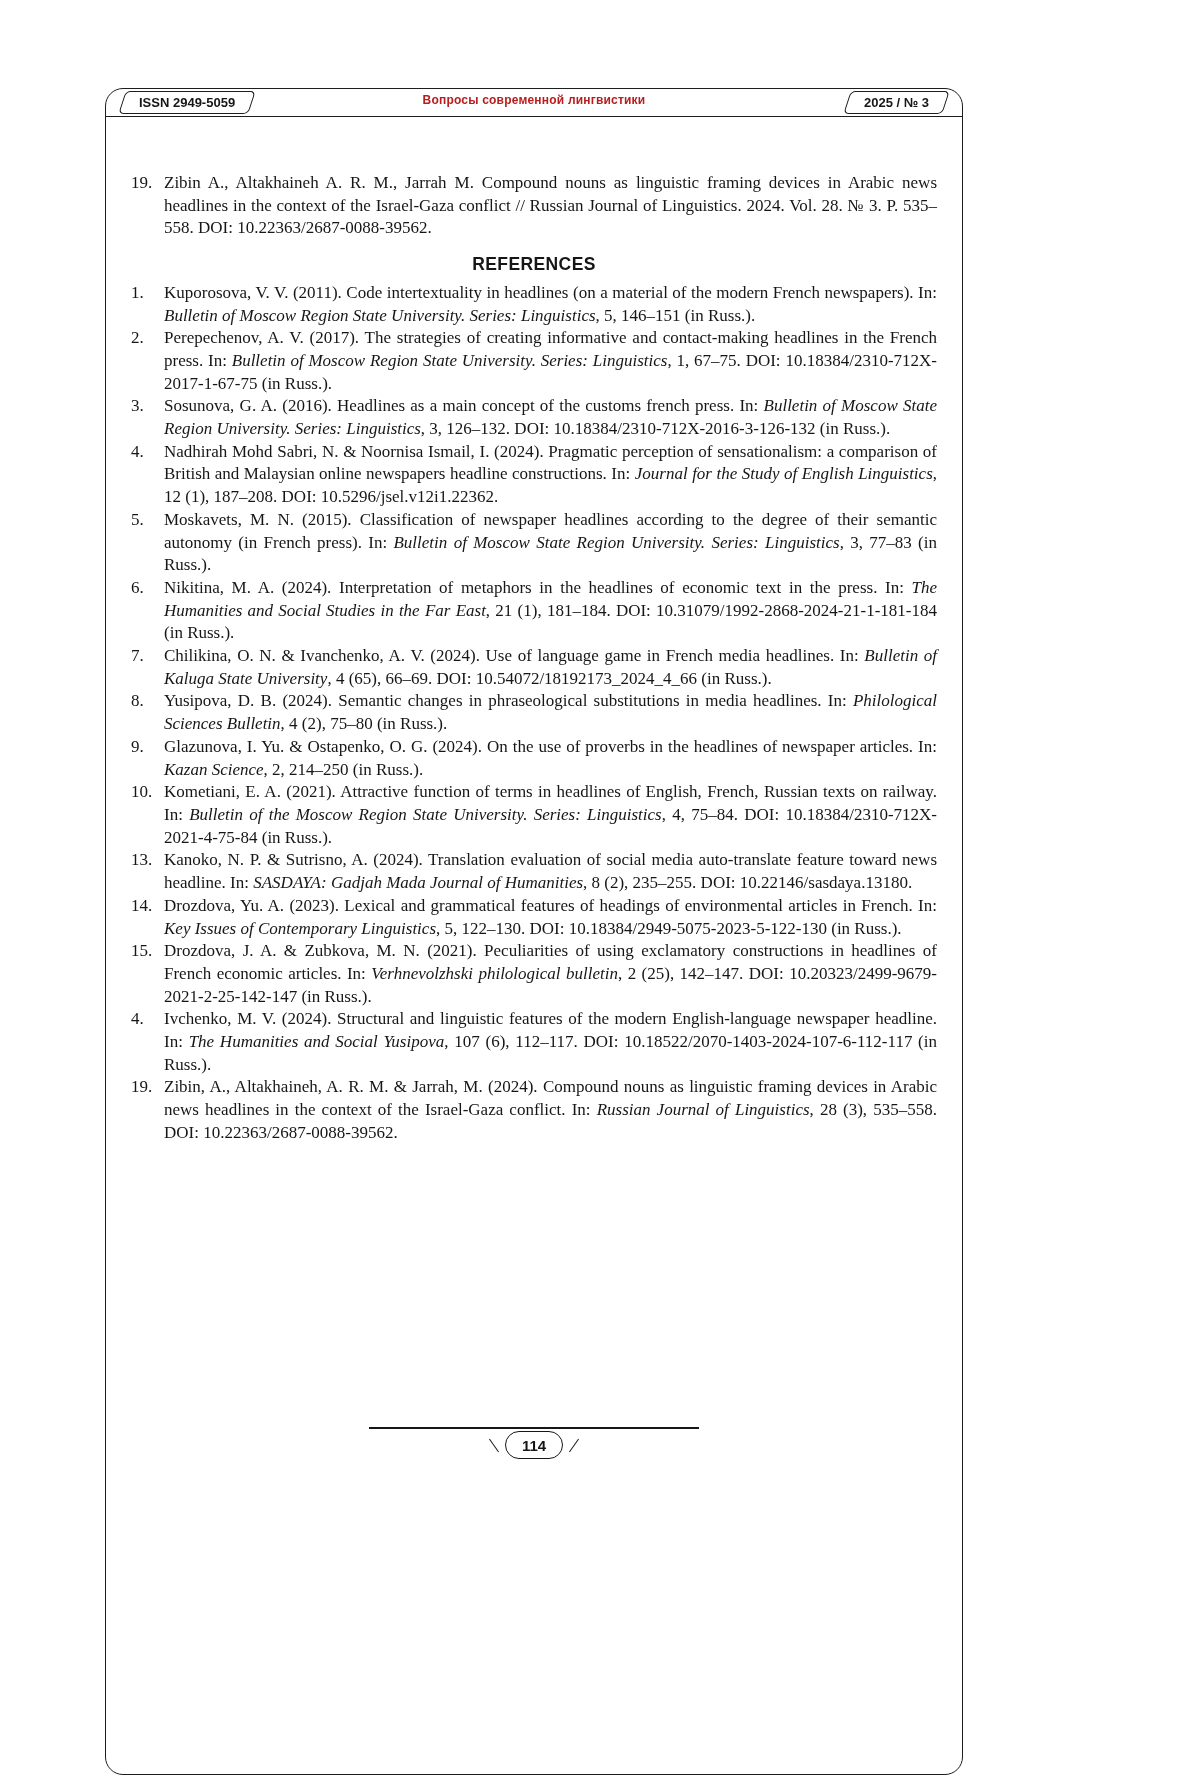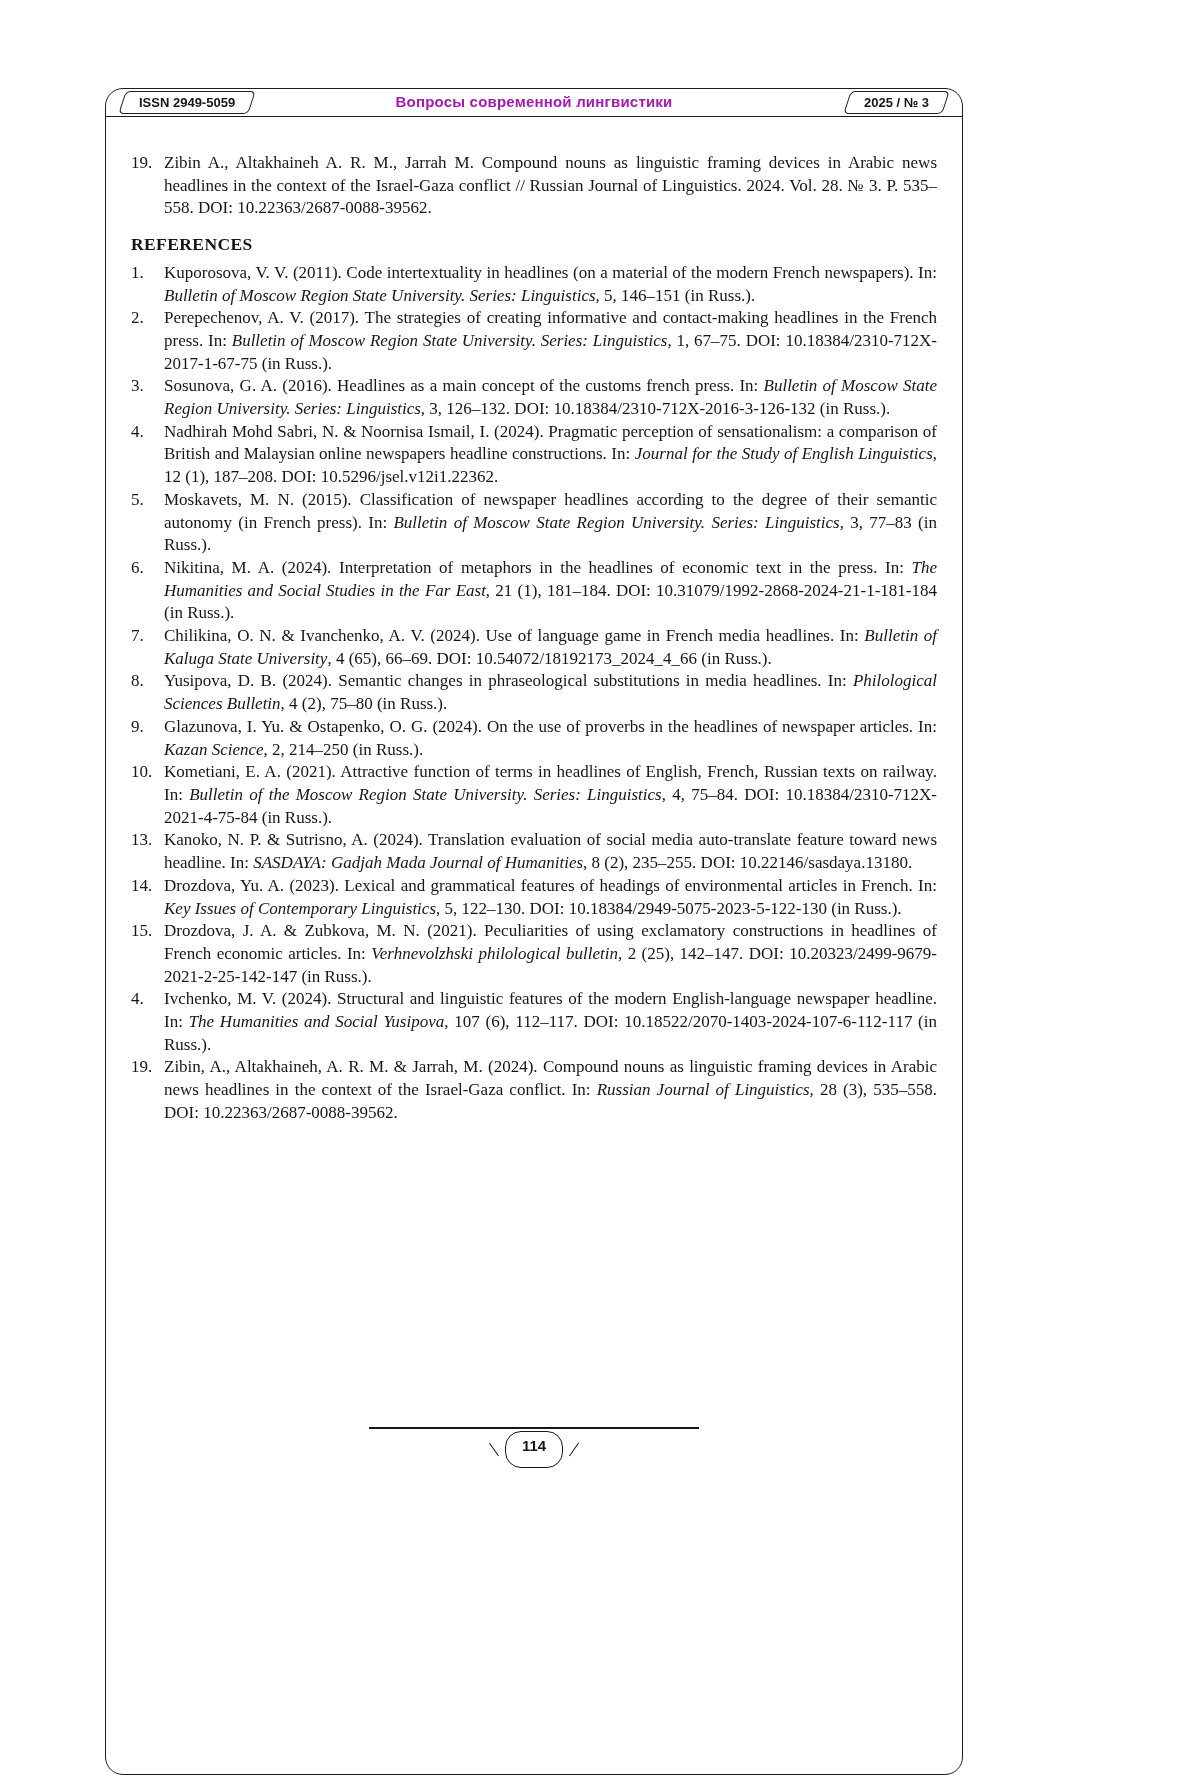--- a/index.html
+++ b/index.html
@@ -42,10 +42,10 @@
     top: 4px;
     text-align: center;
     font-family: "Liberation Sans", sans-serif;
-    font-size: 15px;
+    font-size: 12px;
     font-weight: bold;
     letter-spacing: 0.2px;
-    color: #a21caf;
+    color: #b91c1c;
   }
   .badge {
     position: absolute;

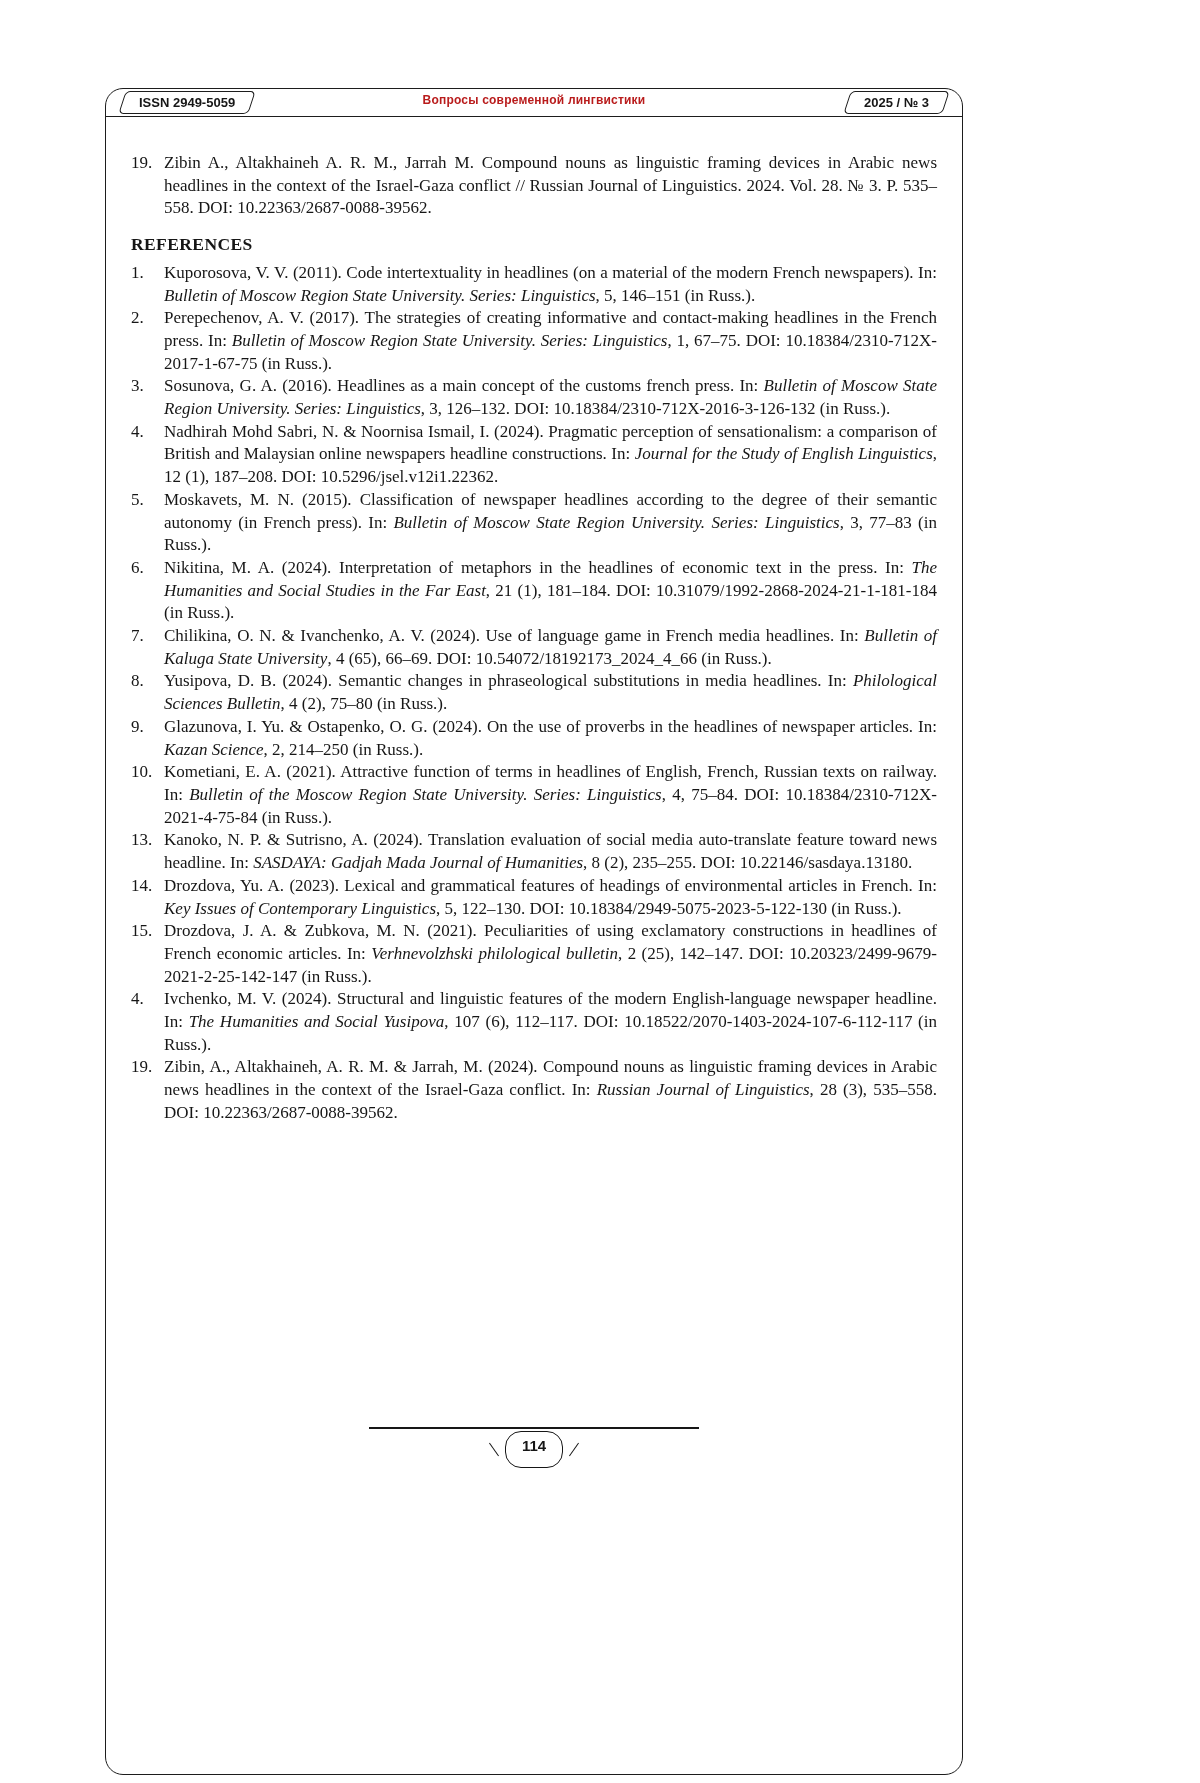--- a/index.html
+++ b/index.html
@@ -71,7 +71,7 @@
     top: 27px;
     left: 25px;
     width: 806px;
-    padding-top: 36px;
+    padding-top: 56px;
     font-size: 17px;
     line-height: 22.7px;
   }

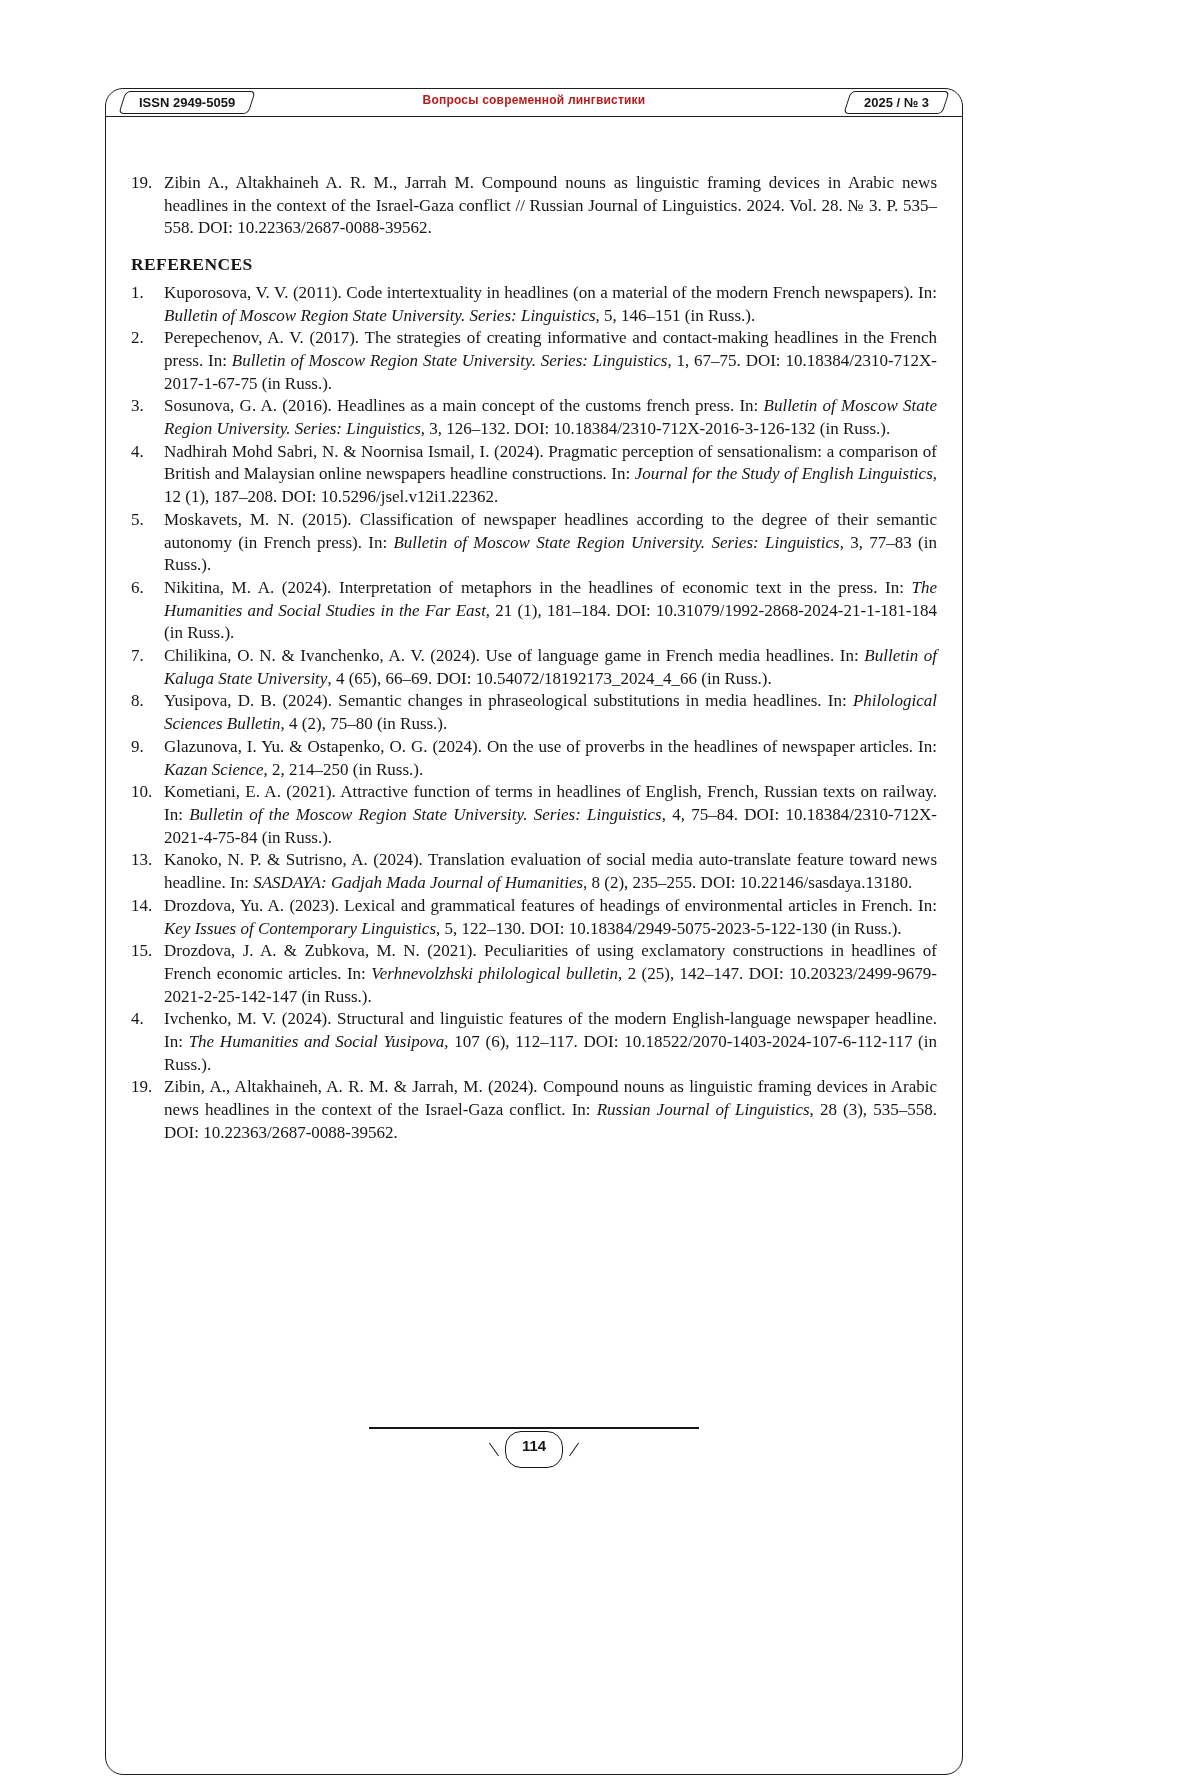--- a/index.html
+++ b/index.html
@@ -88,11 +88,11 @@
   .it { font-style: italic; }
   .refs-heading {
     margin: 13px 0 6px 0;
-    text-align: left;
+    text-align: center;
     font-size: 17.5px;
     font-weight: bold;
     letter-spacing: 0.4px;
-    font-family: Liberation Serif, serif;
+    font-family: Liberation Sans, sans-serif;
   }
   
   .footer {

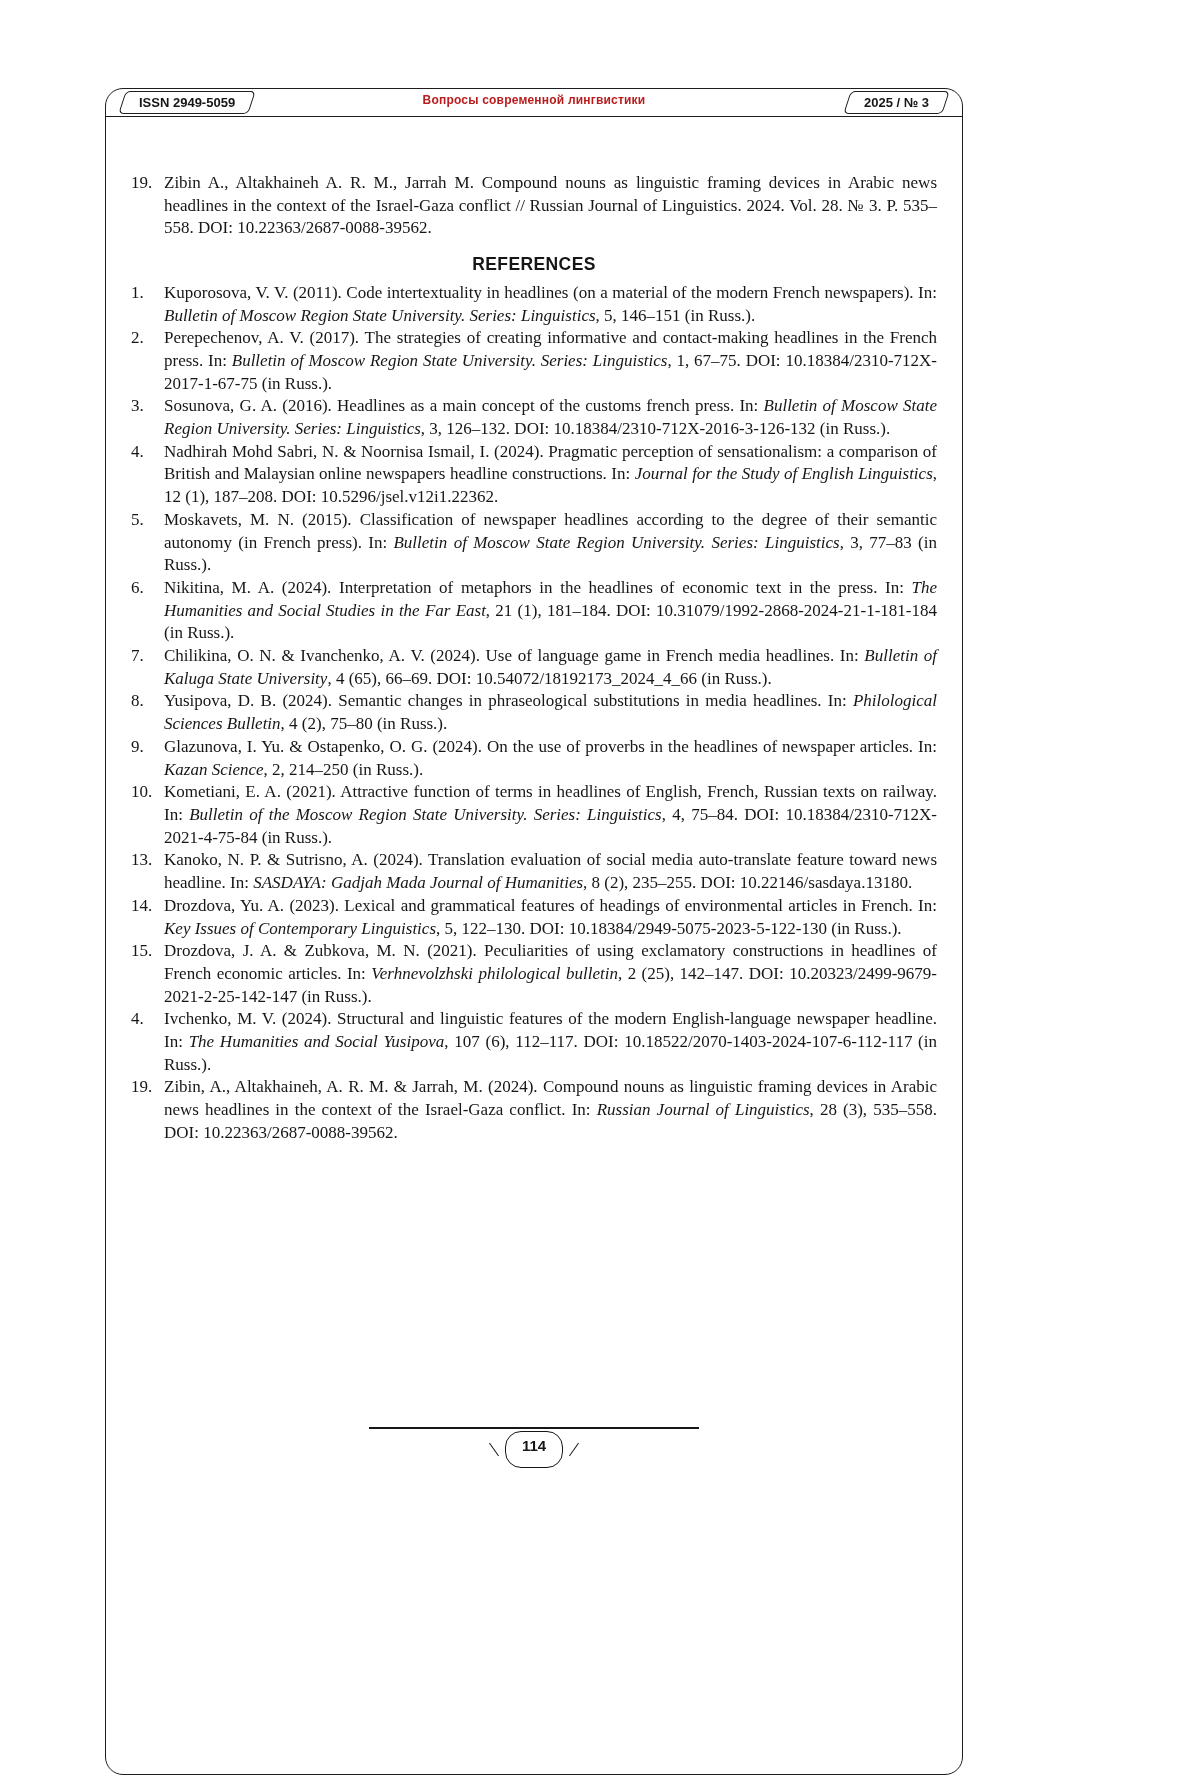--- a/index.html
+++ b/index.html
@@ -124,7 +124,7 @@
   .tick-r { transform: rotate(-55deg); }
   .pill {
     min-width: 58px;
-    height: 37px;
+    height: 28px;
     line-height: 28px;
     padding: 0 6px;
     border: 1.7px solid #161616;

